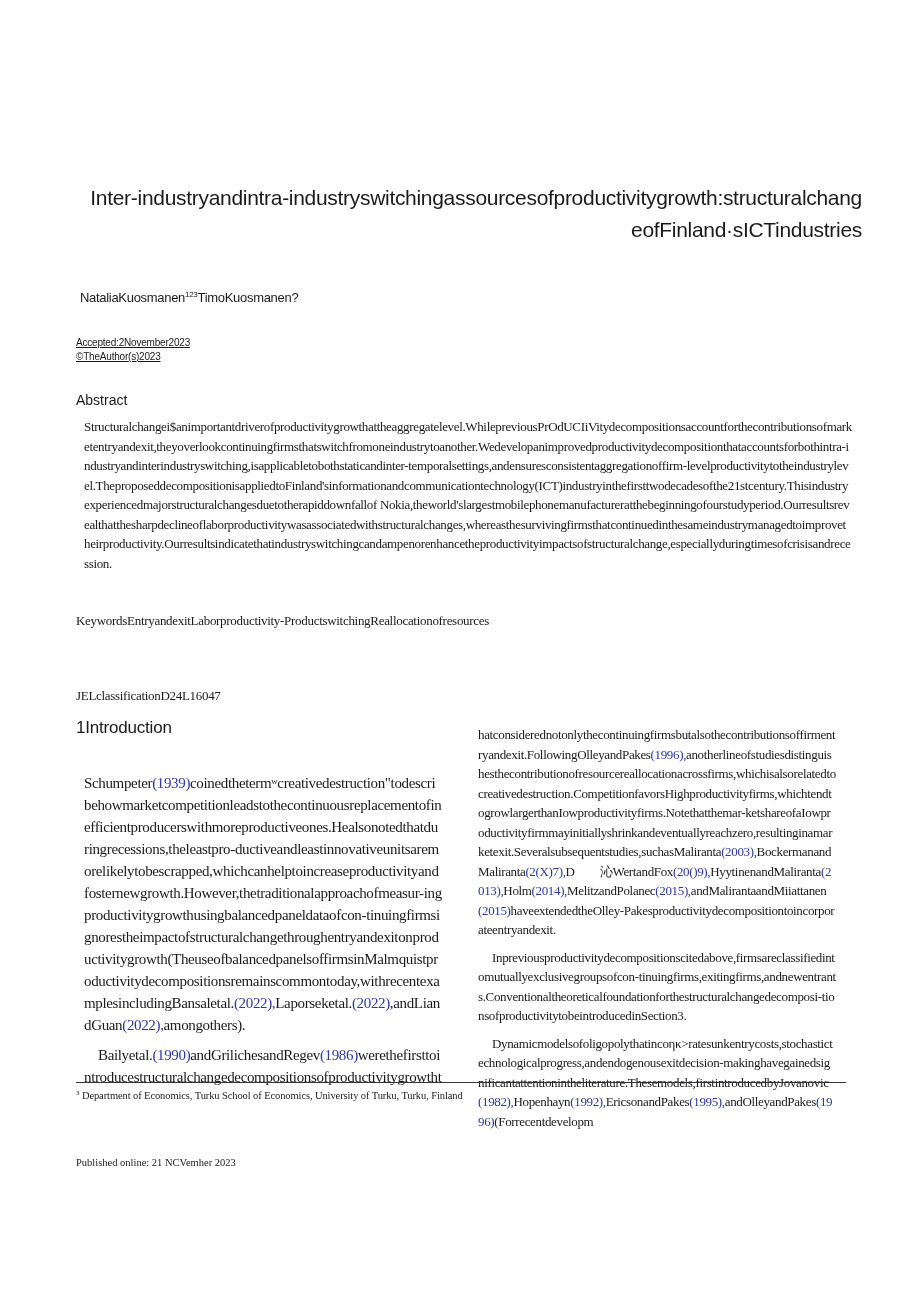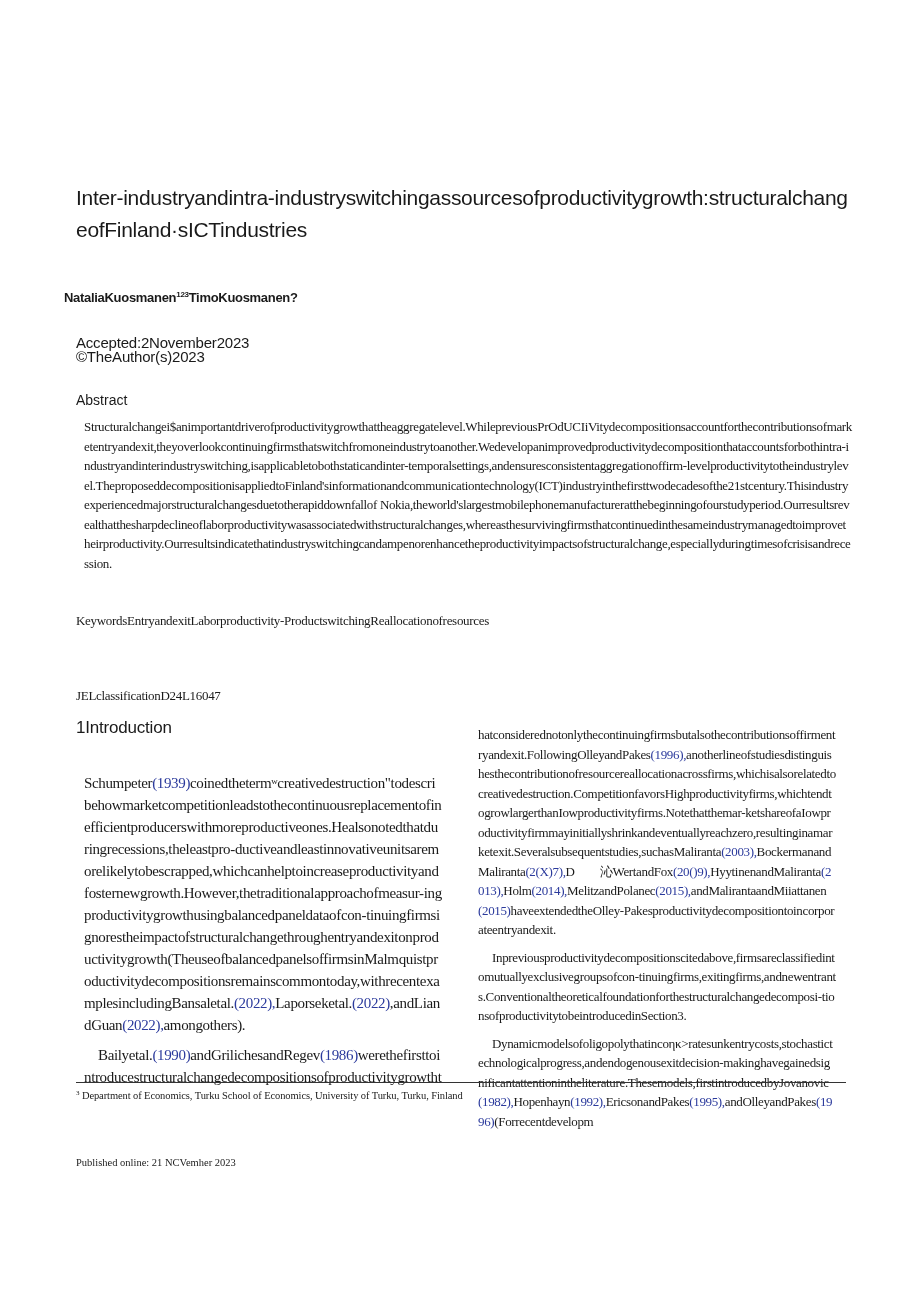--- a/index.html
+++ b/index.html
@@ -8,7 +8,7 @@
   .serif { font-family: "Liberation Serif", serif; }
   .abs { position: absolute; }
 
-  #title { left: 76px; top: 182px; width: 780px; font-size: 21px; line-height: 32px; letter-spacing: -0.3px; word-break: break-all; }
+  #title { left: 82px; top: 182px; width: 780px; font-size: 21px; line-height: 32px; letter-spacing: -0.3px; word-break: break-all; text-align: right; }
   #authors { left: 64px; top: 290px; font-size: 13px; letter-spacing: -0.3px; font-weight: bold; }
   #authors sup { font-size: 8px; vertical-align: 5px; }
   #meta { left: 76px; top: 336px; font-size: 15px; line-height: 14px; letter-spacing: -0.2px; }

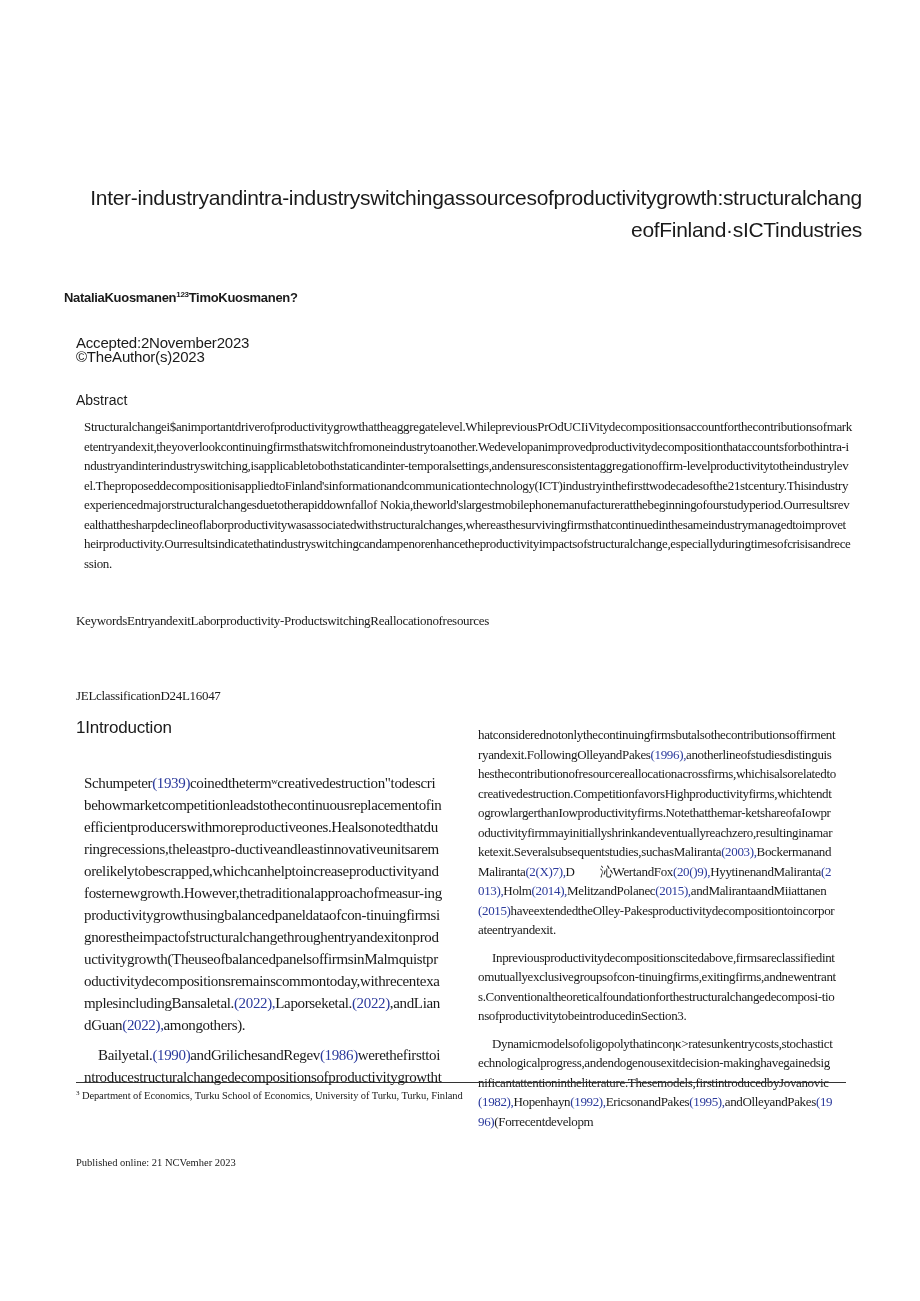--- a/index.html
+++ b/index.html
@@ -9,7 +9,7 @@
   .abs { position: absolute; }
 
   #title { left: 82px; top: 182px; width: 780px; font-size: 21px; line-height: 32px; letter-spacing: -0.3px; word-break: break-all; text-align: right; }
-  #authors { left: 64px; top: 290px; font-size: 13px; letter-spacing: -0.3px; font-weight: bold; }
+  #authors { left: 80px; top: 290px; font-size: 13px; letter-spacing: -0.3px; }
   #authors sup { font-size: 8px; vertical-align: 5px; }
   #meta { left: 76px; top: 336px; font-size: 15px; line-height: 14px; letter-spacing: -0.2px; }
   #abstract-heading { left: 76px; top: 392px; font-size: 14px; }

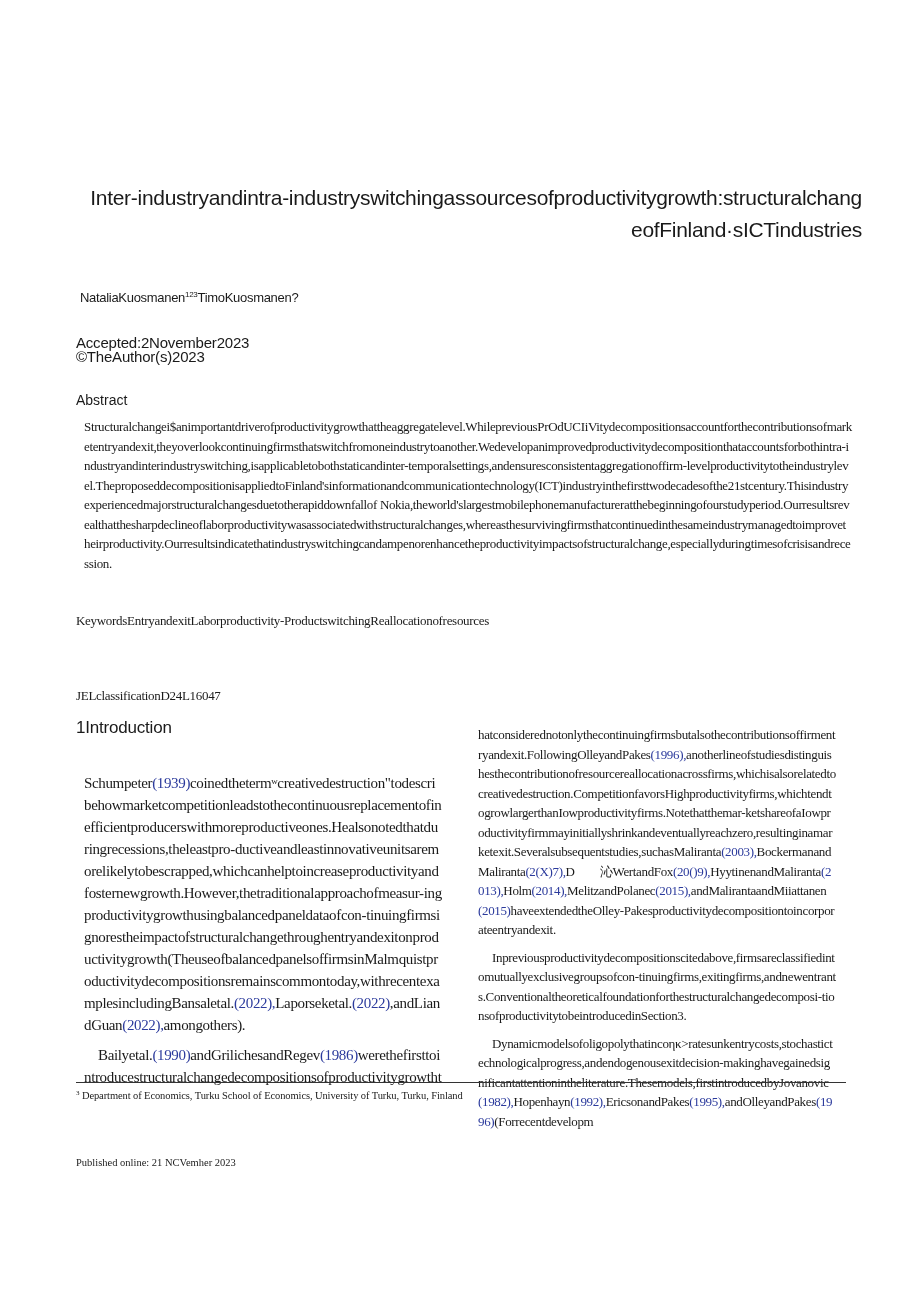--- a/index.html
+++ b/index.html
@@ -11,7 +11,7 @@
   #title { left: 82px; top: 182px; width: 780px; font-size: 21px; line-height: 32px; letter-spacing: -0.3px; word-break: break-all; text-align: right; }
   #authors { left: 80px; top: 290px; font-size: 13px; letter-spacing: -0.3px; }
   #authors sup { font-size: 8px; vertical-align: 5px; }
-  #meta { left: 76px; top: 336px; font-size: 15px; line-height: 14px; letter-spacing: -0.2px; }
+  #meta { left: 76px; top: 336px; font-size: 10px; line-height: 14px; letter-spacing: -0.2px; text-decoration: underline; }
   #abstract-heading { left: 76px; top: 392px; font-size: 14px; }
   #abstract-body { left: 76px; top: 409px; width: 768px; font-size: 13px; line-height: 19.5px; letter-spacing: -0.35px; word-break: break-all; }
   #keywords { left: 76px; top: 613px; font-size: 13px; letter-spacing: -0.3px; }

